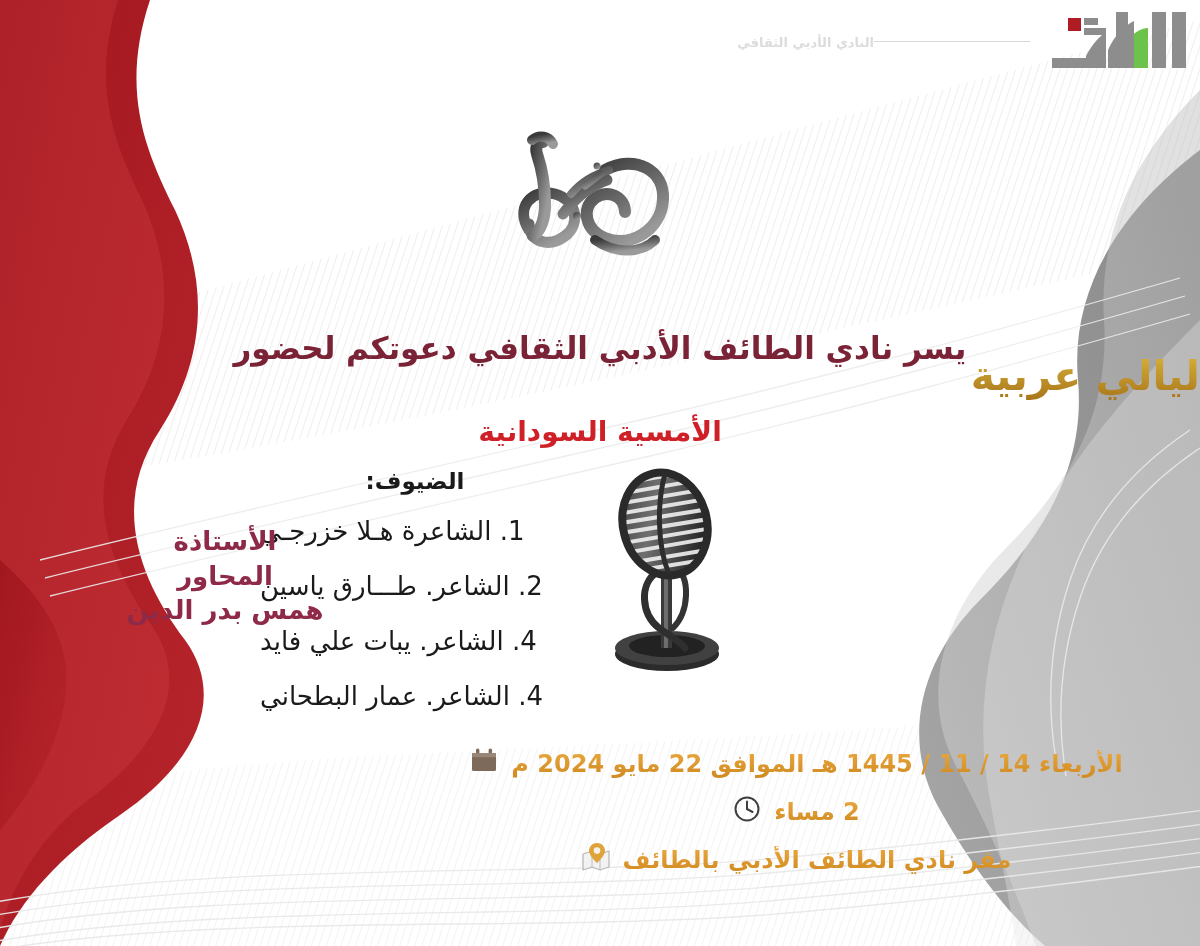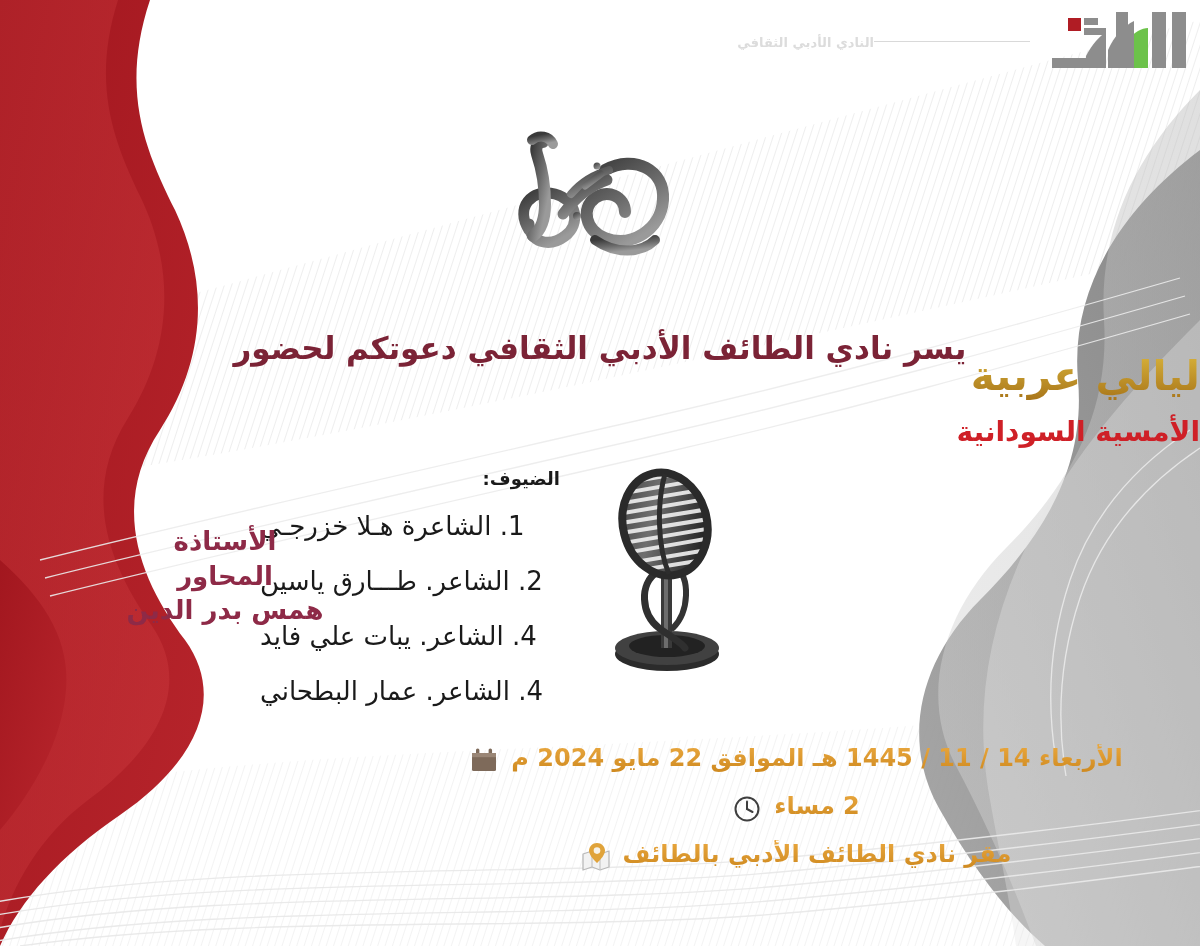--- a/index.html
+++ b/index.html
@@ -108,7 +108,7 @@
     top: 415px;
     left: 0;
     right: 0;
-    text-align: right;
+    text-align: center;
     direction: rtl;
     font-size: 28px;
     font-weight: 700;

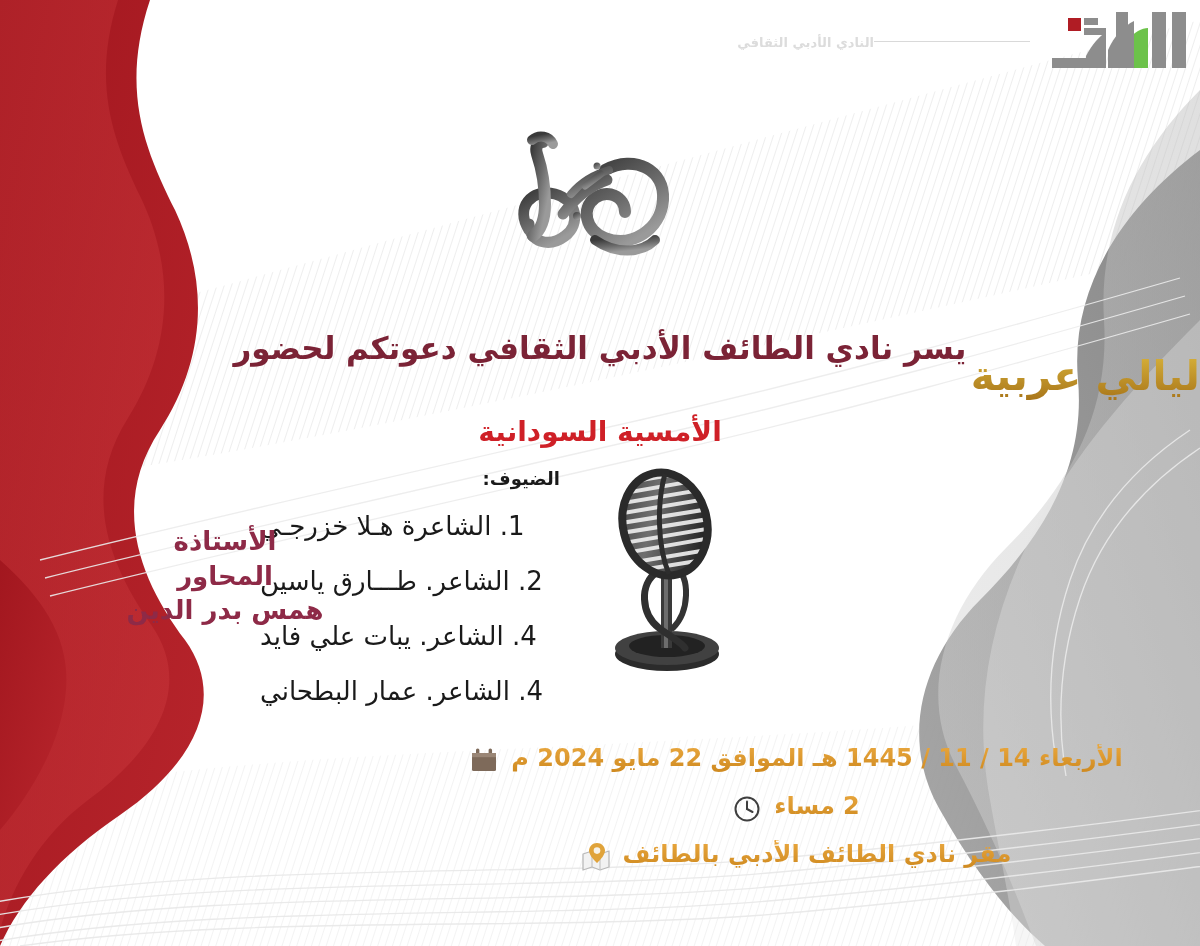--- a/index.html
+++ b/index.html
@@ -126,10 +126,10 @@
     text-align: left;
   }
   .guests-heading {
-    font-size: 18px;
+    font-size: 23px;
     font-weight: 700;
     color: #1a1a1a;
-    text-align: right;
+    text-align: center;
     margin: 0 0 22px 10px;
     padding-right: 0;
   }

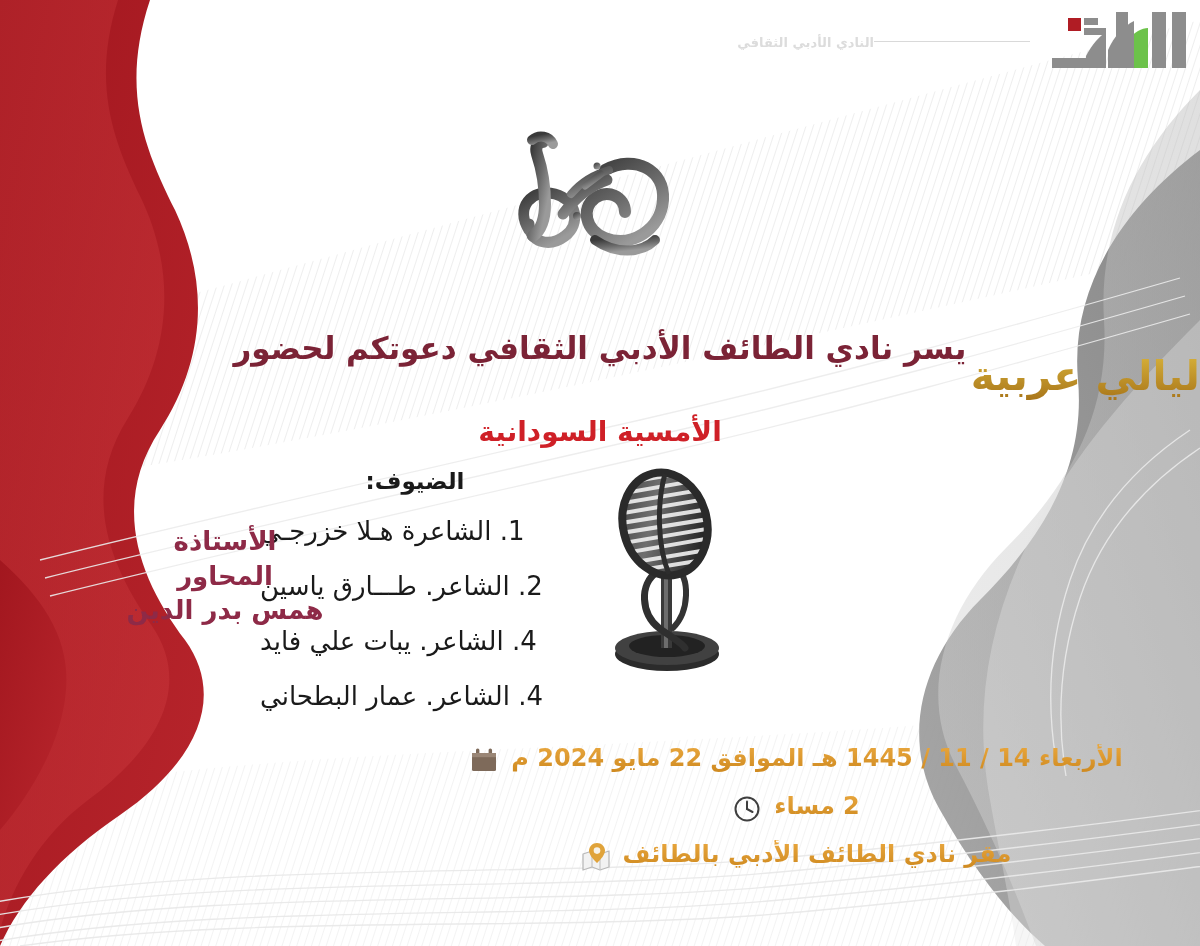--- a/index.html
+++ b/index.html
@@ -178,7 +178,7 @@
   }
   .detail-row {
     display: flex;
-    align-items: flex-start;
+    align-items: flex-end;
     justify-content: center;
     gap: 10px;
     margin-bottom: 14px;

